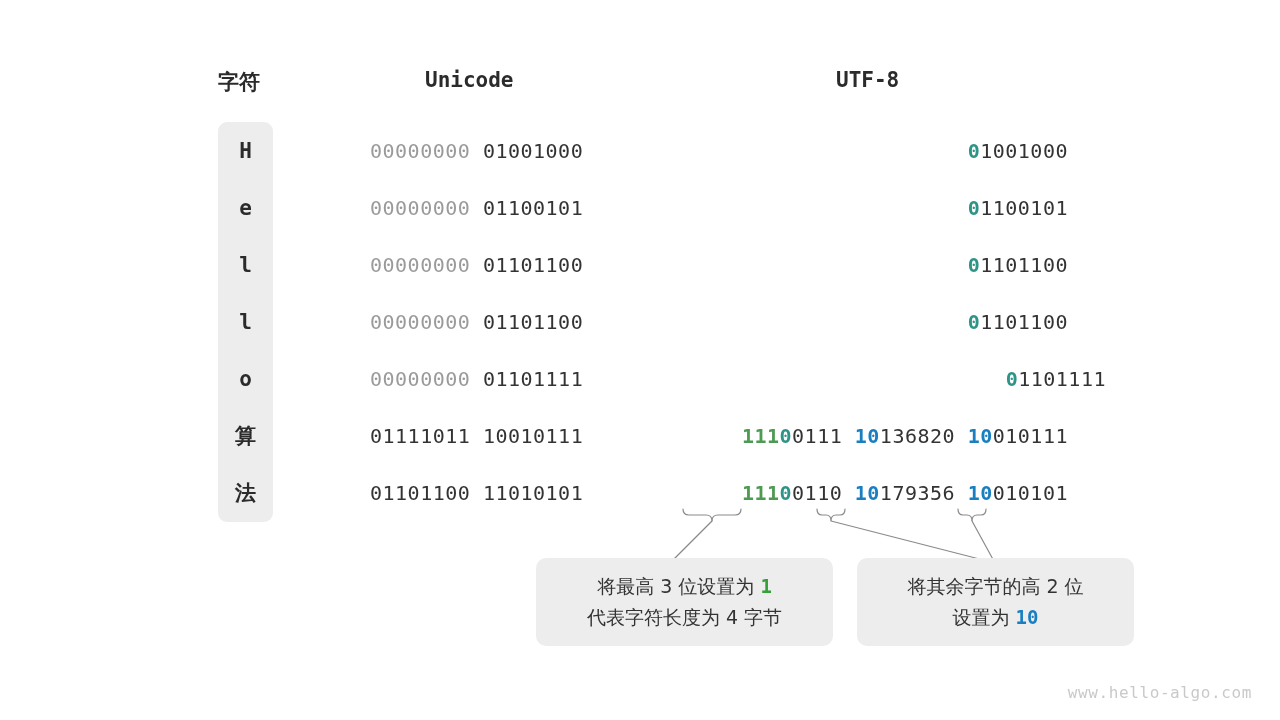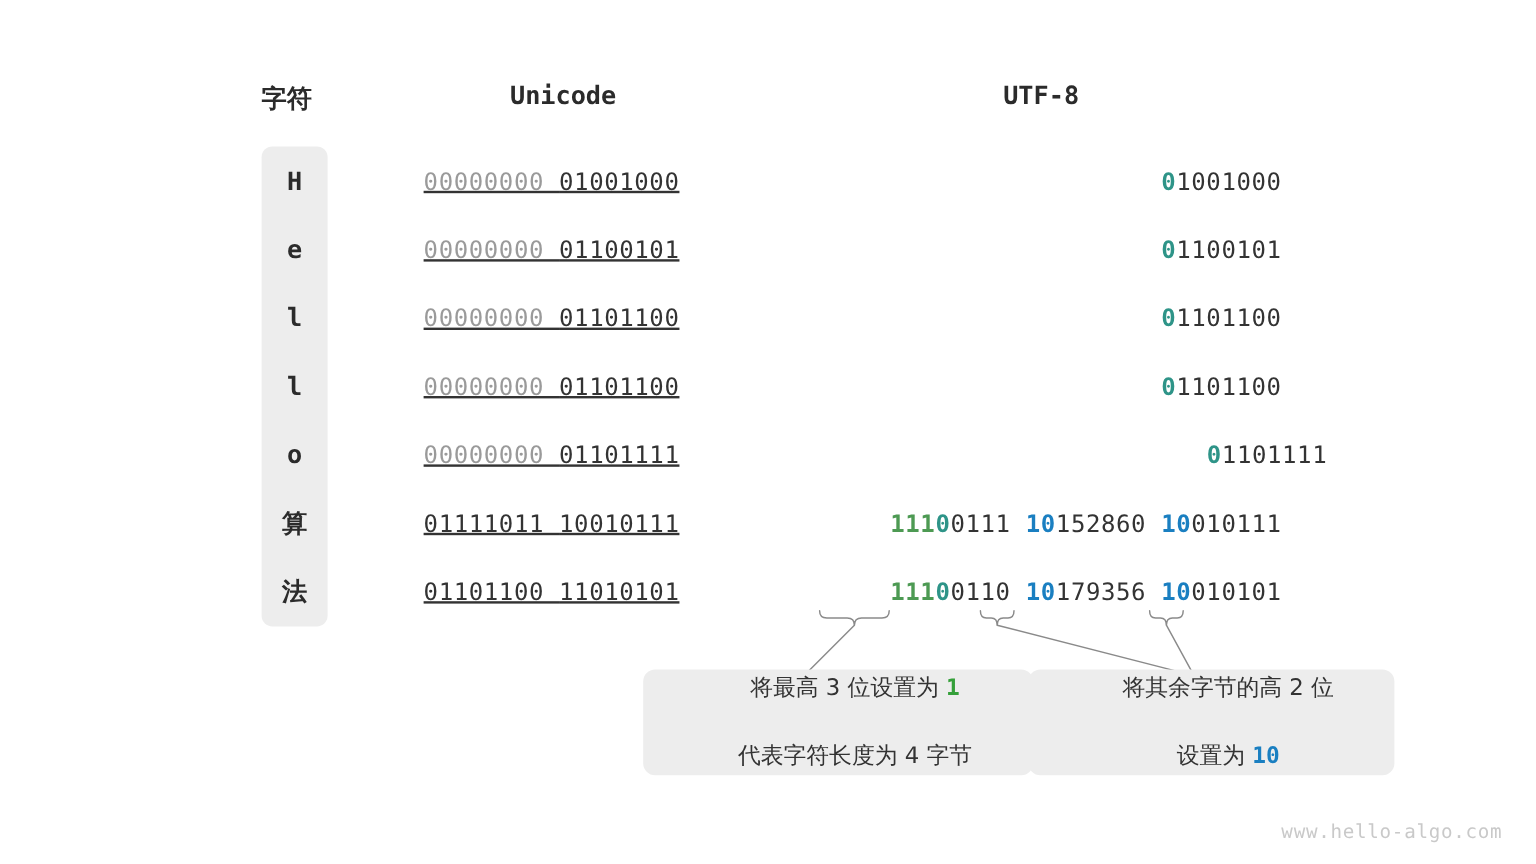--- a/index.html
+++ b/index.html
@@ -59,7 +59,7 @@
     white-space:pre;
     color:#333333;
   }
-  .uni{left:353px;text-decoration:underline;}
+  .uni{left:370px;}
   .u8{right:212px;text-align:right;}
   .dim{color:#9a9a9a;}
   .dark{color:#333333;}

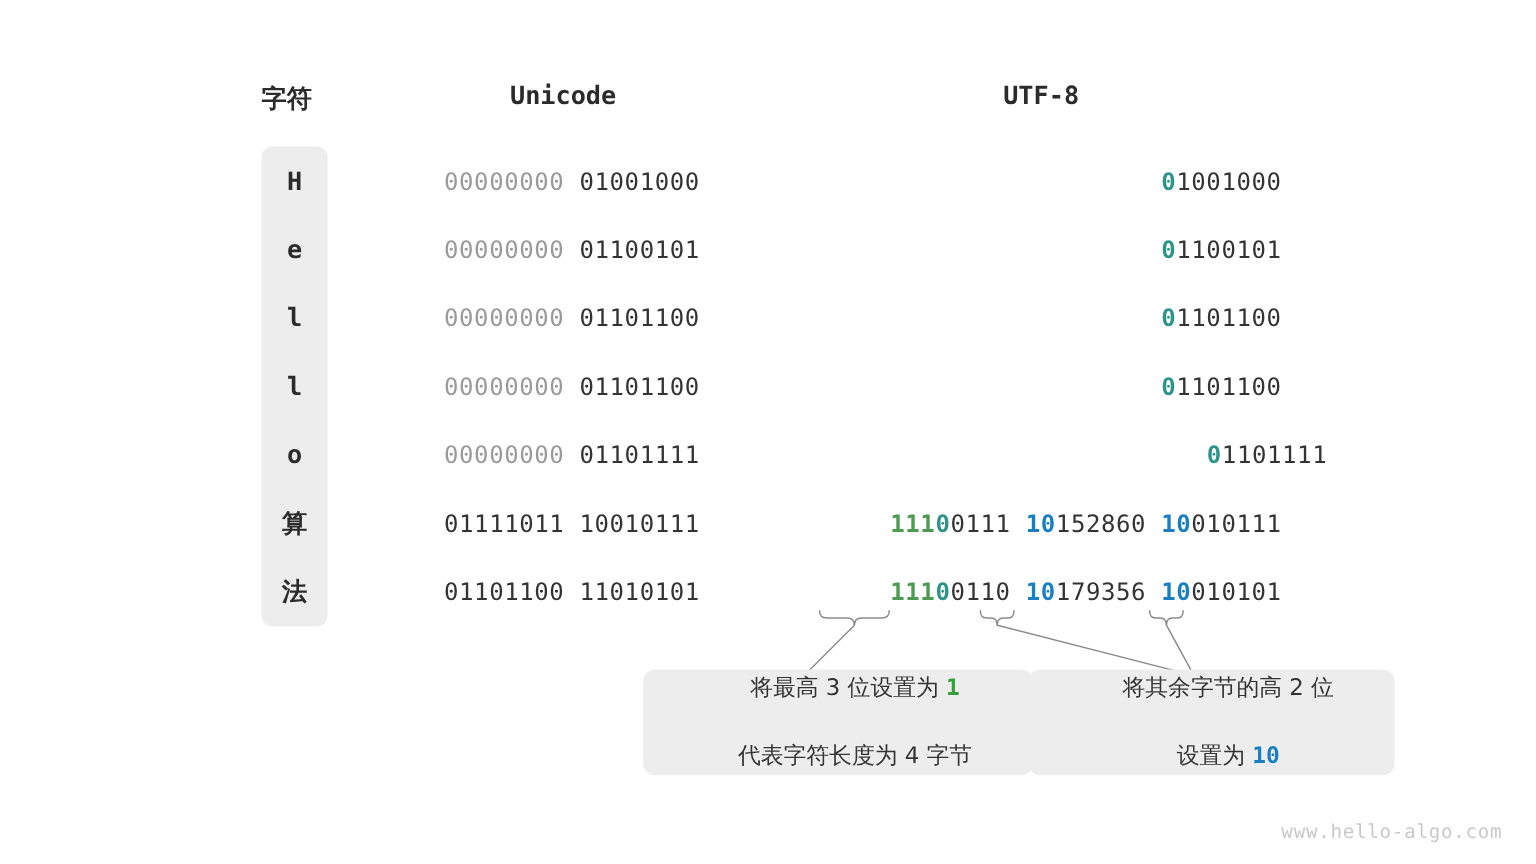--- a/index.html
+++ b/index.html
@@ -140,7 +140,7 @@
       </div>
       <div class="row" style="top: 285.714px;">
         <div class="bits uni"><span class="dark">01111011</span><span class="dark"> </span><span class="dark">10010111</span></div>
-        <div class="bits u8"><span class="green">111</span><span class="teal">0</span><span class="dark">0111 </span><span class="blue">10</span><span class="dark">152860 </span><span class="blue">10</span><span class="dark">010111</span></div>
+        <div class="bits u8"><span class="green">111</span><span class="teal">0</span><span class="dark">0111 </span><span class="blue">10</span><span class="dark">136820 </span><span class="blue">10</span><span class="dark">010111</span></div>
       </div>
       <div class="row" style="top: 342.857px;">
         <div class="bits uni"><span class="dark">01101100</span><span class="dark"> </span><span class="dark">11010101</span></div>

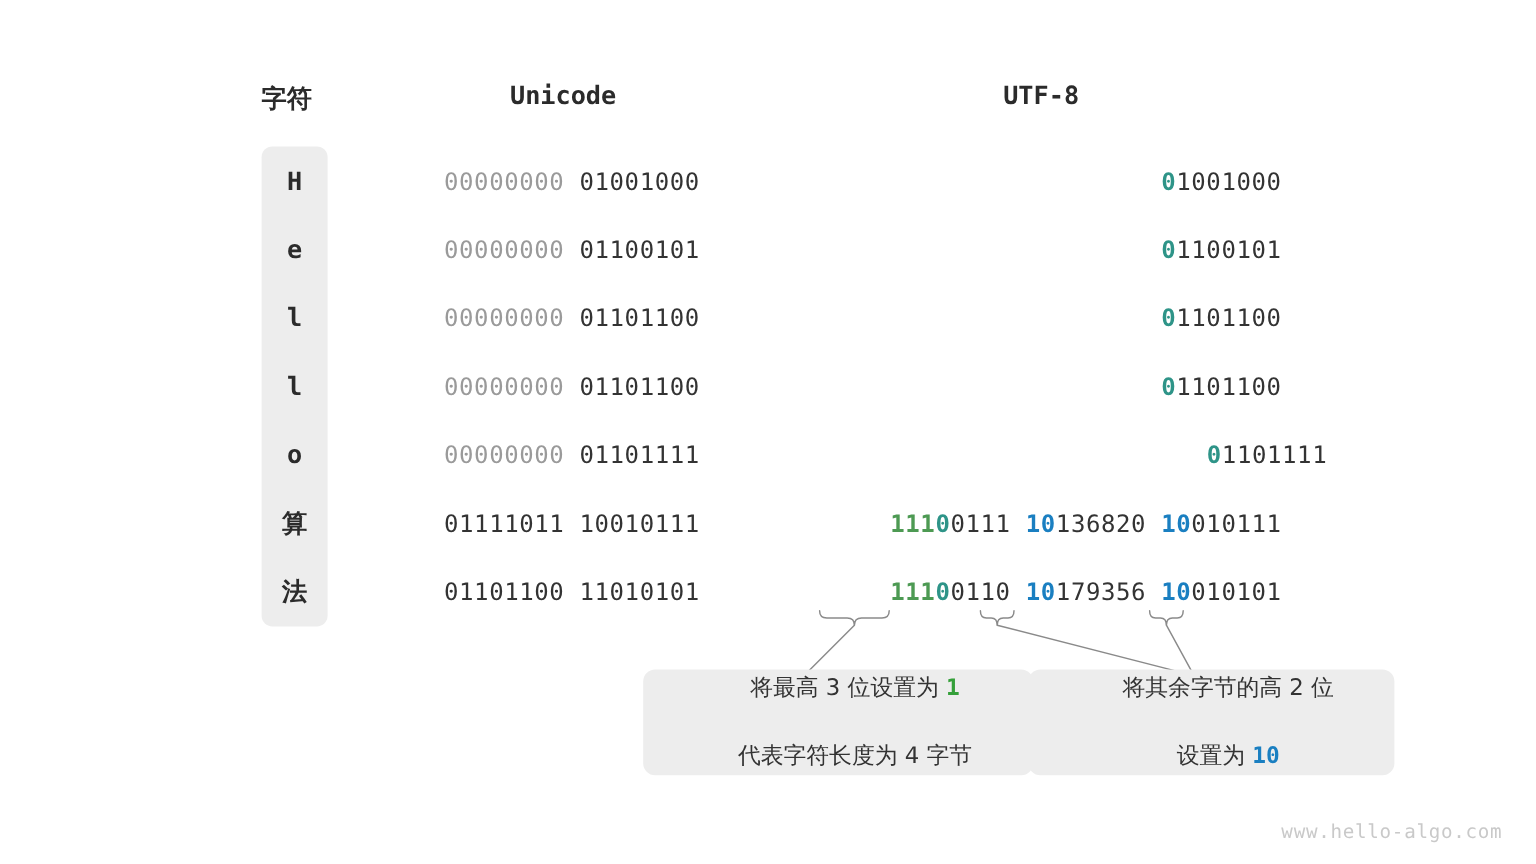--- a/index.html
+++ b/index.html
@@ -76,11 +76,10 @@
     background:#ededed;
     border-radius:10px;
     display:flex;flex-direction:column;
-    align-items:center;justify-content:space-between;
+    align-items:center;justify-content:center;
     color:#333333;
     font-size:19px;
     line-height:1.65;
-    padding-left:28px;
   }
   .callout .ln{white-space:nowrap;}
   #callout-left{left:536px;top:558px;width:297px;height:88px;}

